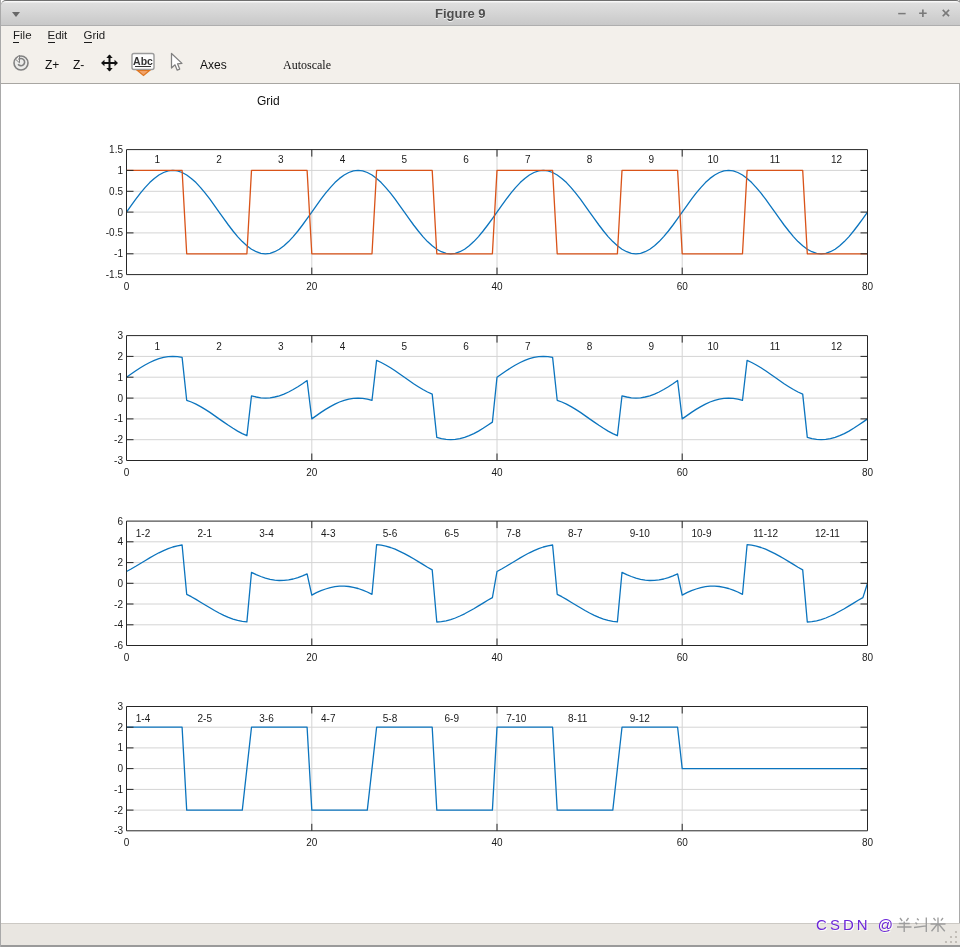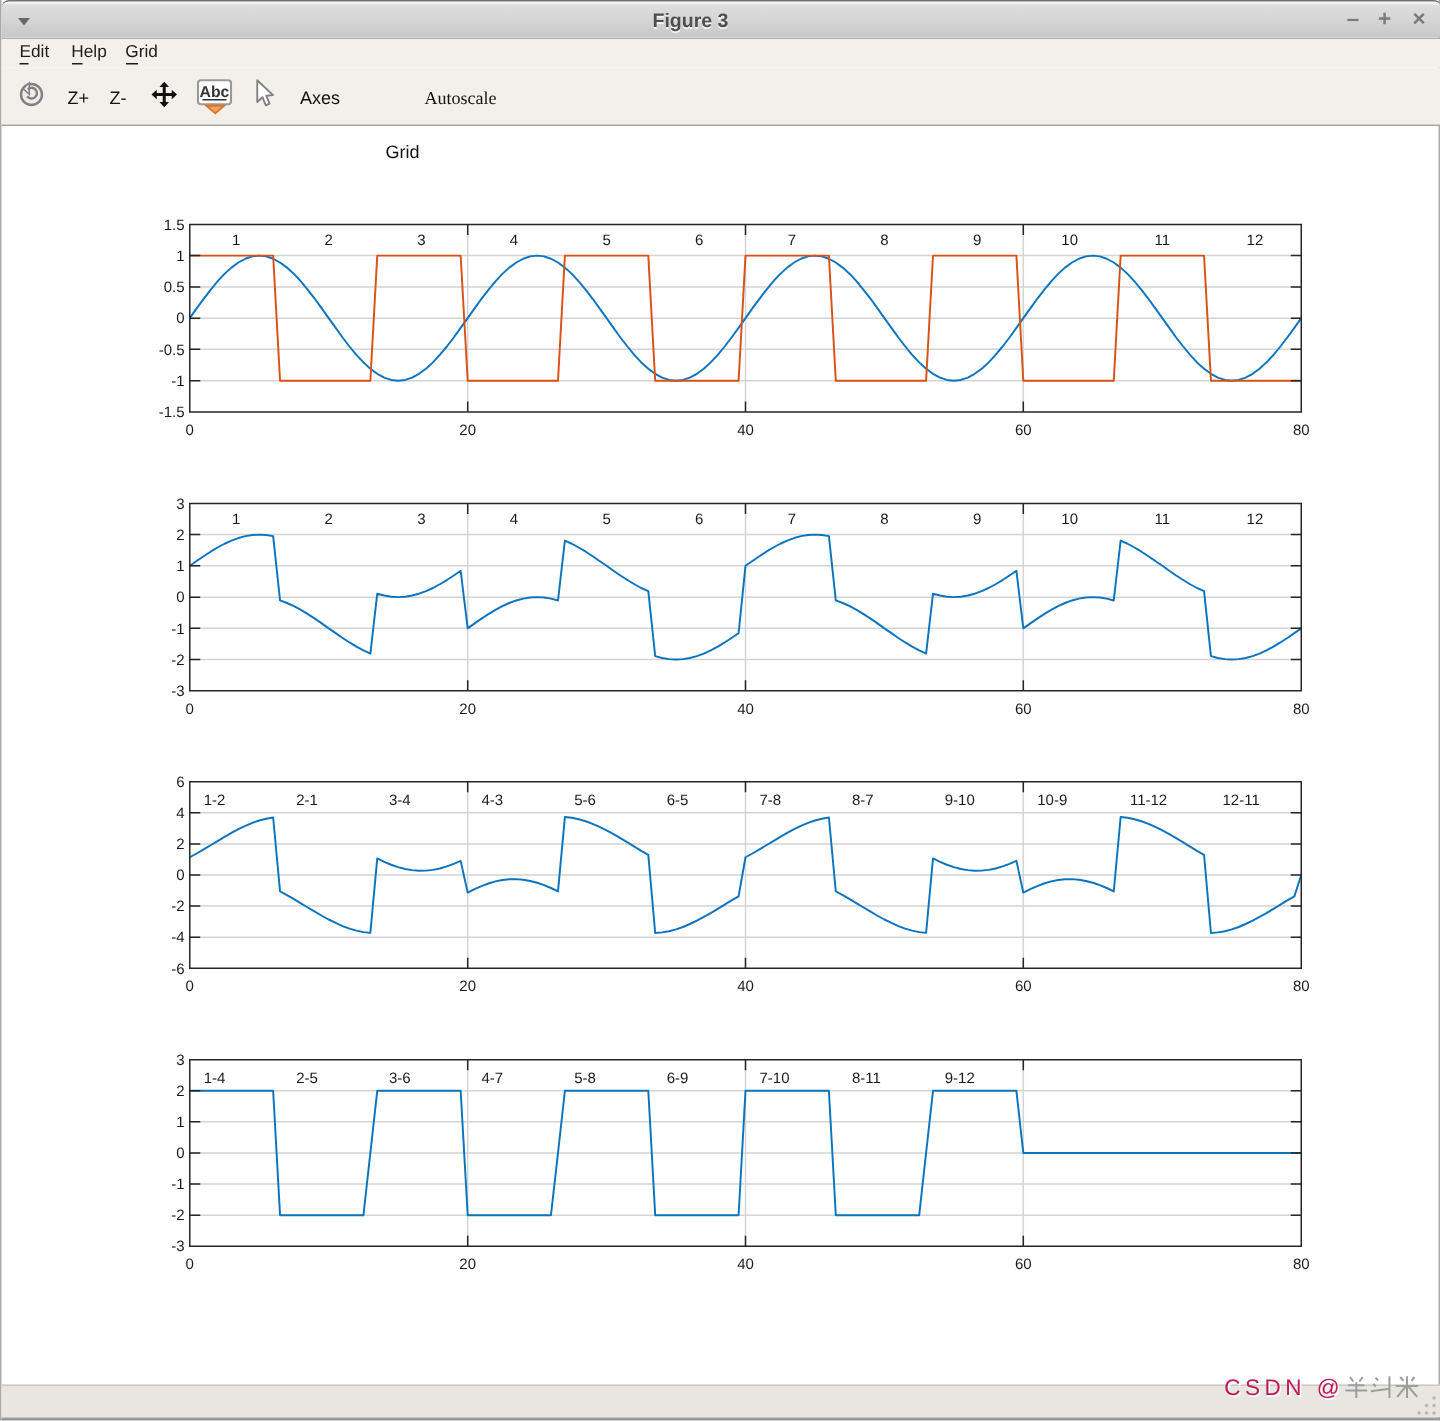--- a/index.html
+++ b/index.html
@@ -136,7 +136,7 @@
 </svg>
 <div id="titlebar">
  <div id="wmenu"></div>
- <div id="wtitle">Figure 3</div>
+ <div id="wtitle">Figure 9</div>
  <div class="wbtn" style="left:891px;font-weight:bold;">–</div>
  <div class="wbtn" style="left:912px;font-weight:bold;">+</div>
  <div class="wbtn" style="left:935px;font-weight:bold;">×</div>

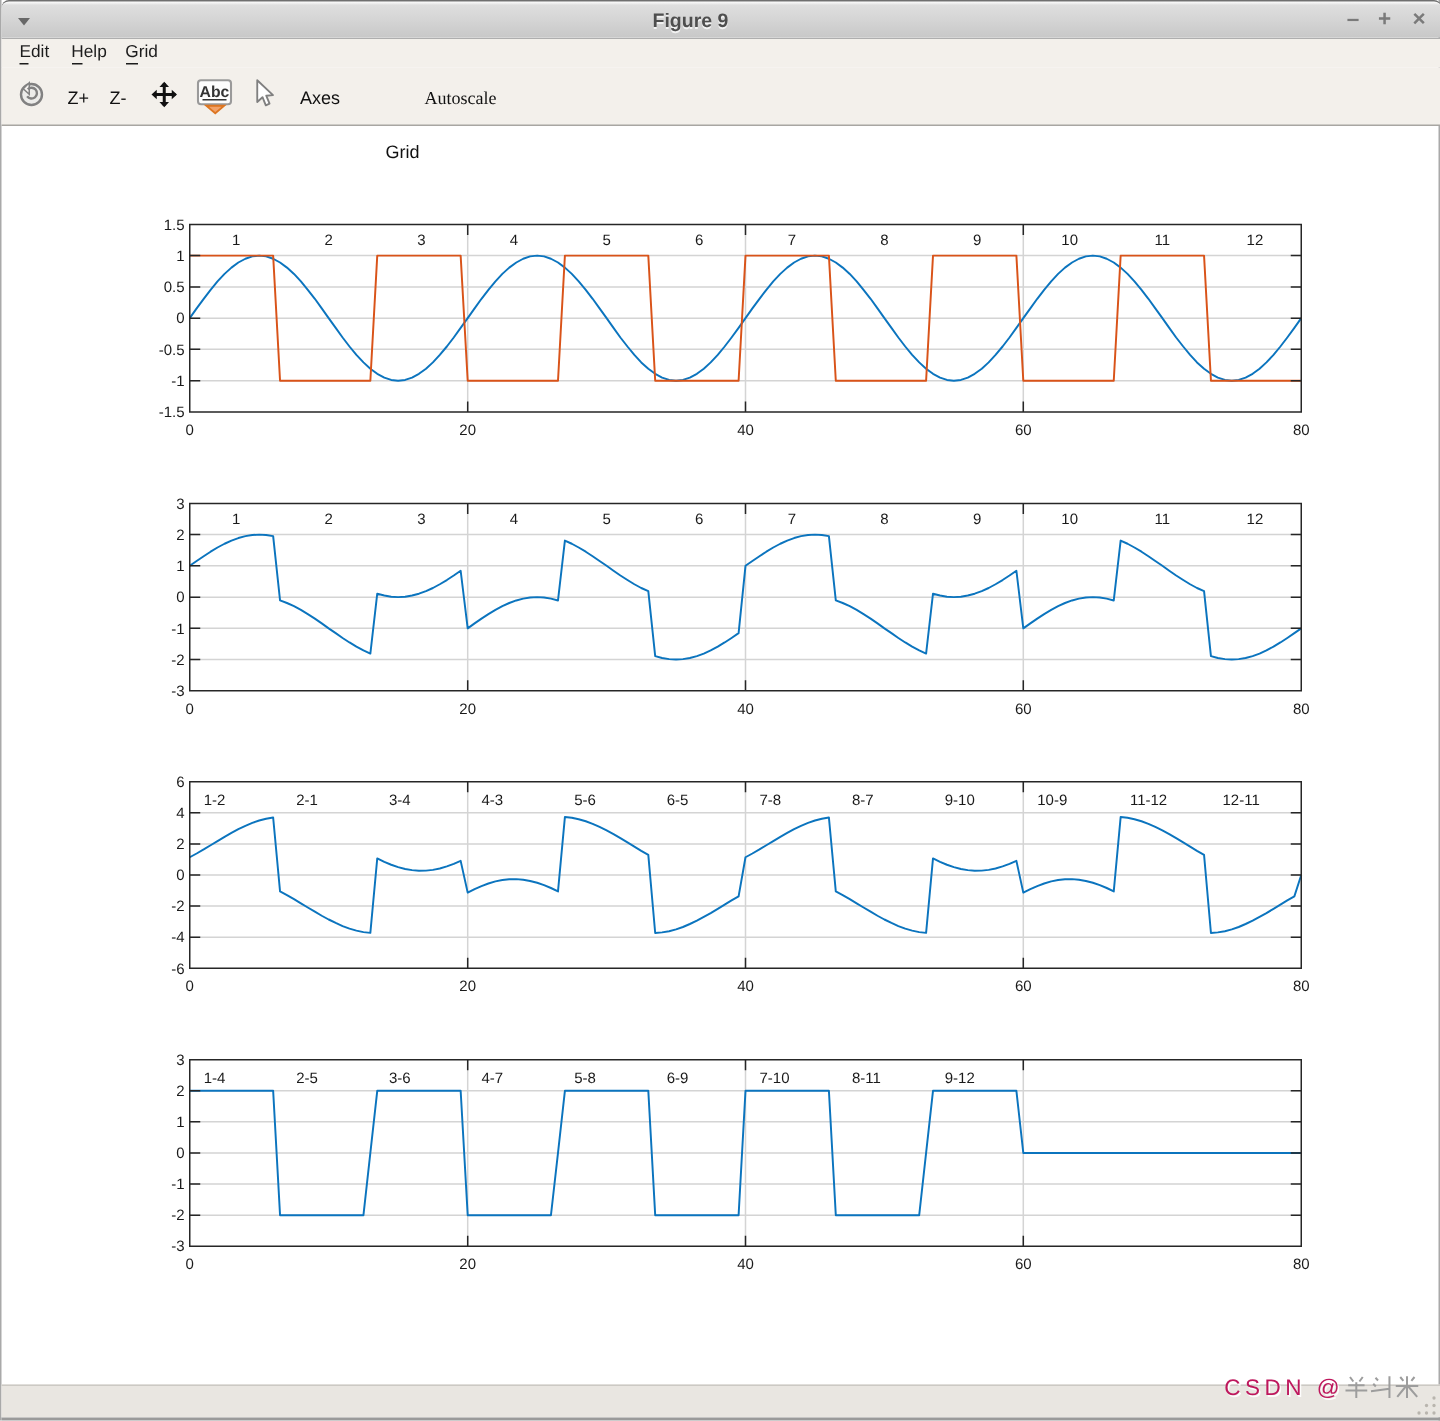--- a/index.html
+++ b/index.html
@@ -142,7 +142,7 @@
  <div class="wbtn" style="left:935px;font-weight:bold;">×</div>
 </div>
 <div id="menubar">
- <span class="mi" style="left:12px;">Edit</span>
+ <span class="mi" style="left:12px;">File</span>
       <span class="ul" style="left:12px;width:6px;"></span>
  <span class="mi" style="left:46.5px;">Help</span>
       <span class="ul" style="left:46.5px;width:7px;"></span>

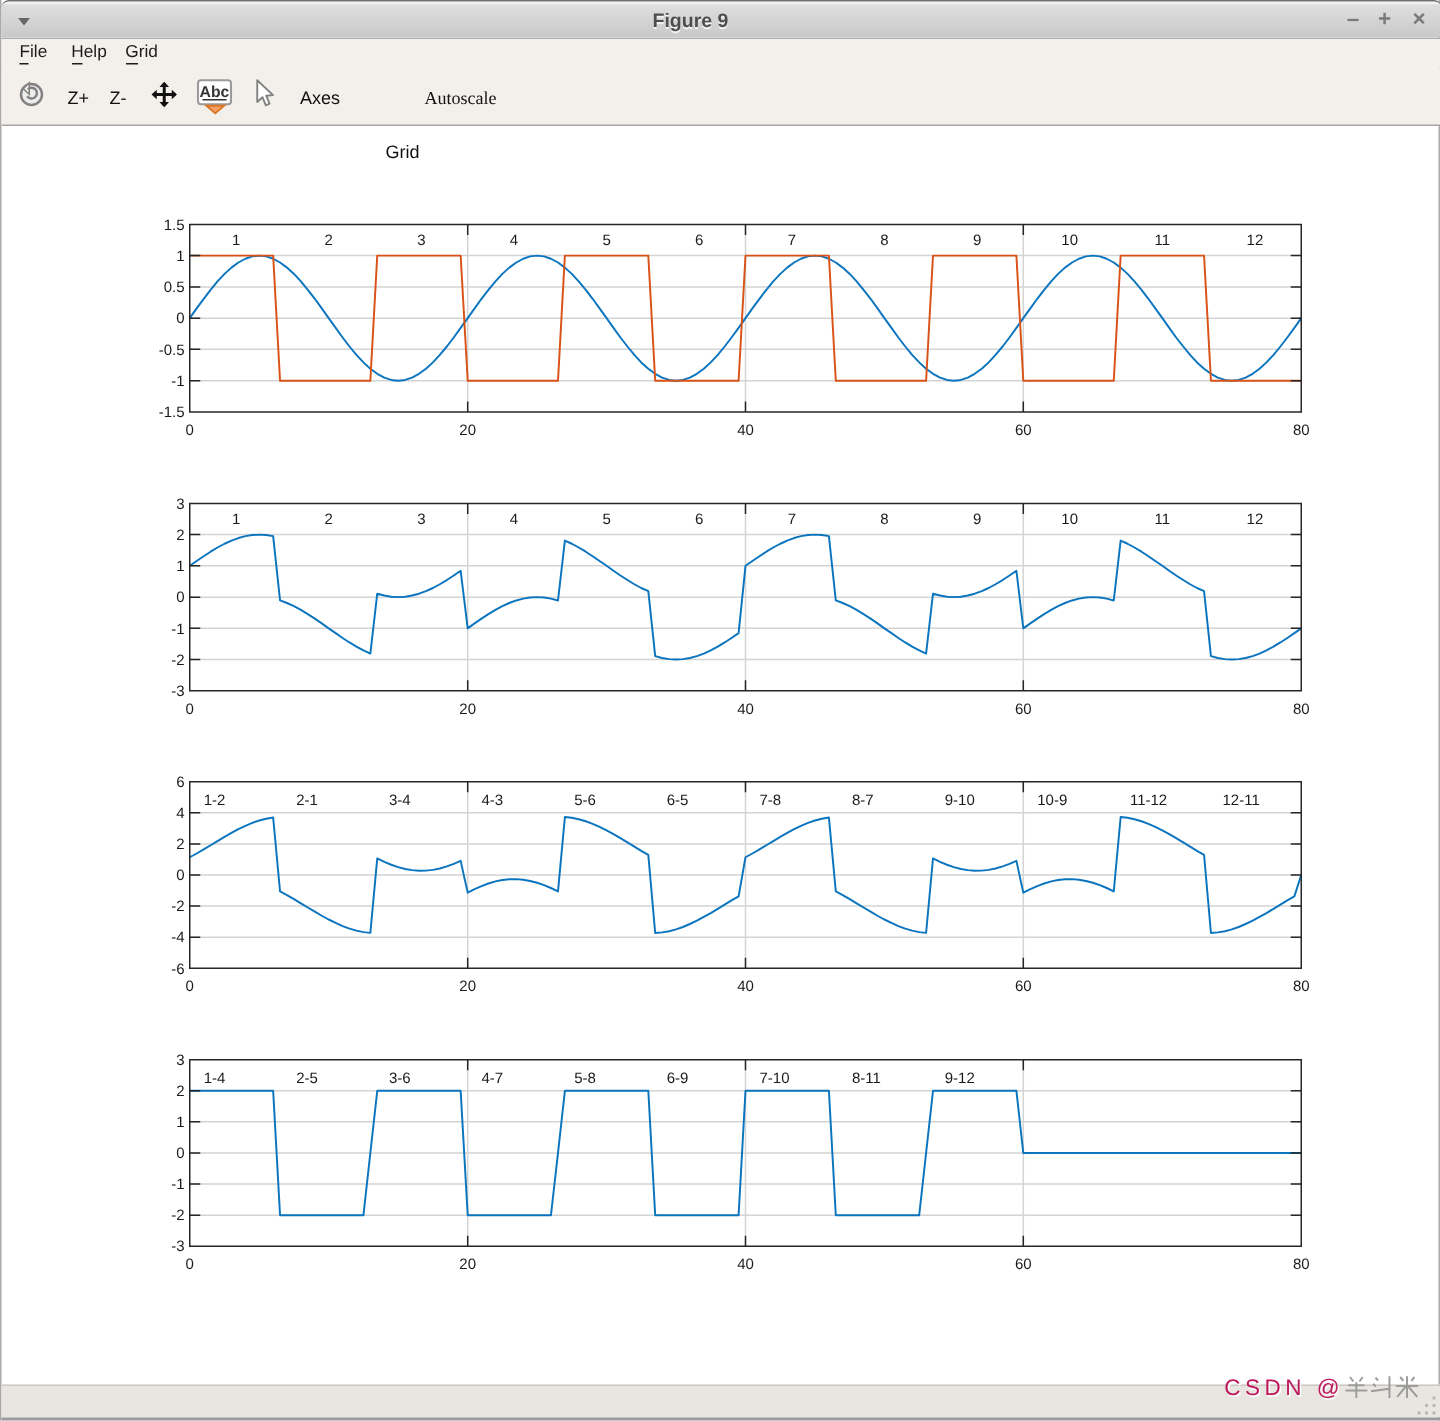--- a/index.html
+++ b/index.html
@@ -144,7 +144,7 @@
 <div id="menubar">
  <span class="mi" style="left:12px;">File</span>
       <span class="ul" style="left:12px;width:6px;"></span>
- <span class="mi" style="left:46.5px;">Help</span>
+ <span class="mi" style="left:46.5px;">Edit</span>
       <span class="ul" style="left:46.5px;width:7px;"></span>
  <span class="mi" style="left:82.5px;">Grid</span>
       <span class="ul" style="left:82.5px;width:8px;"></span>

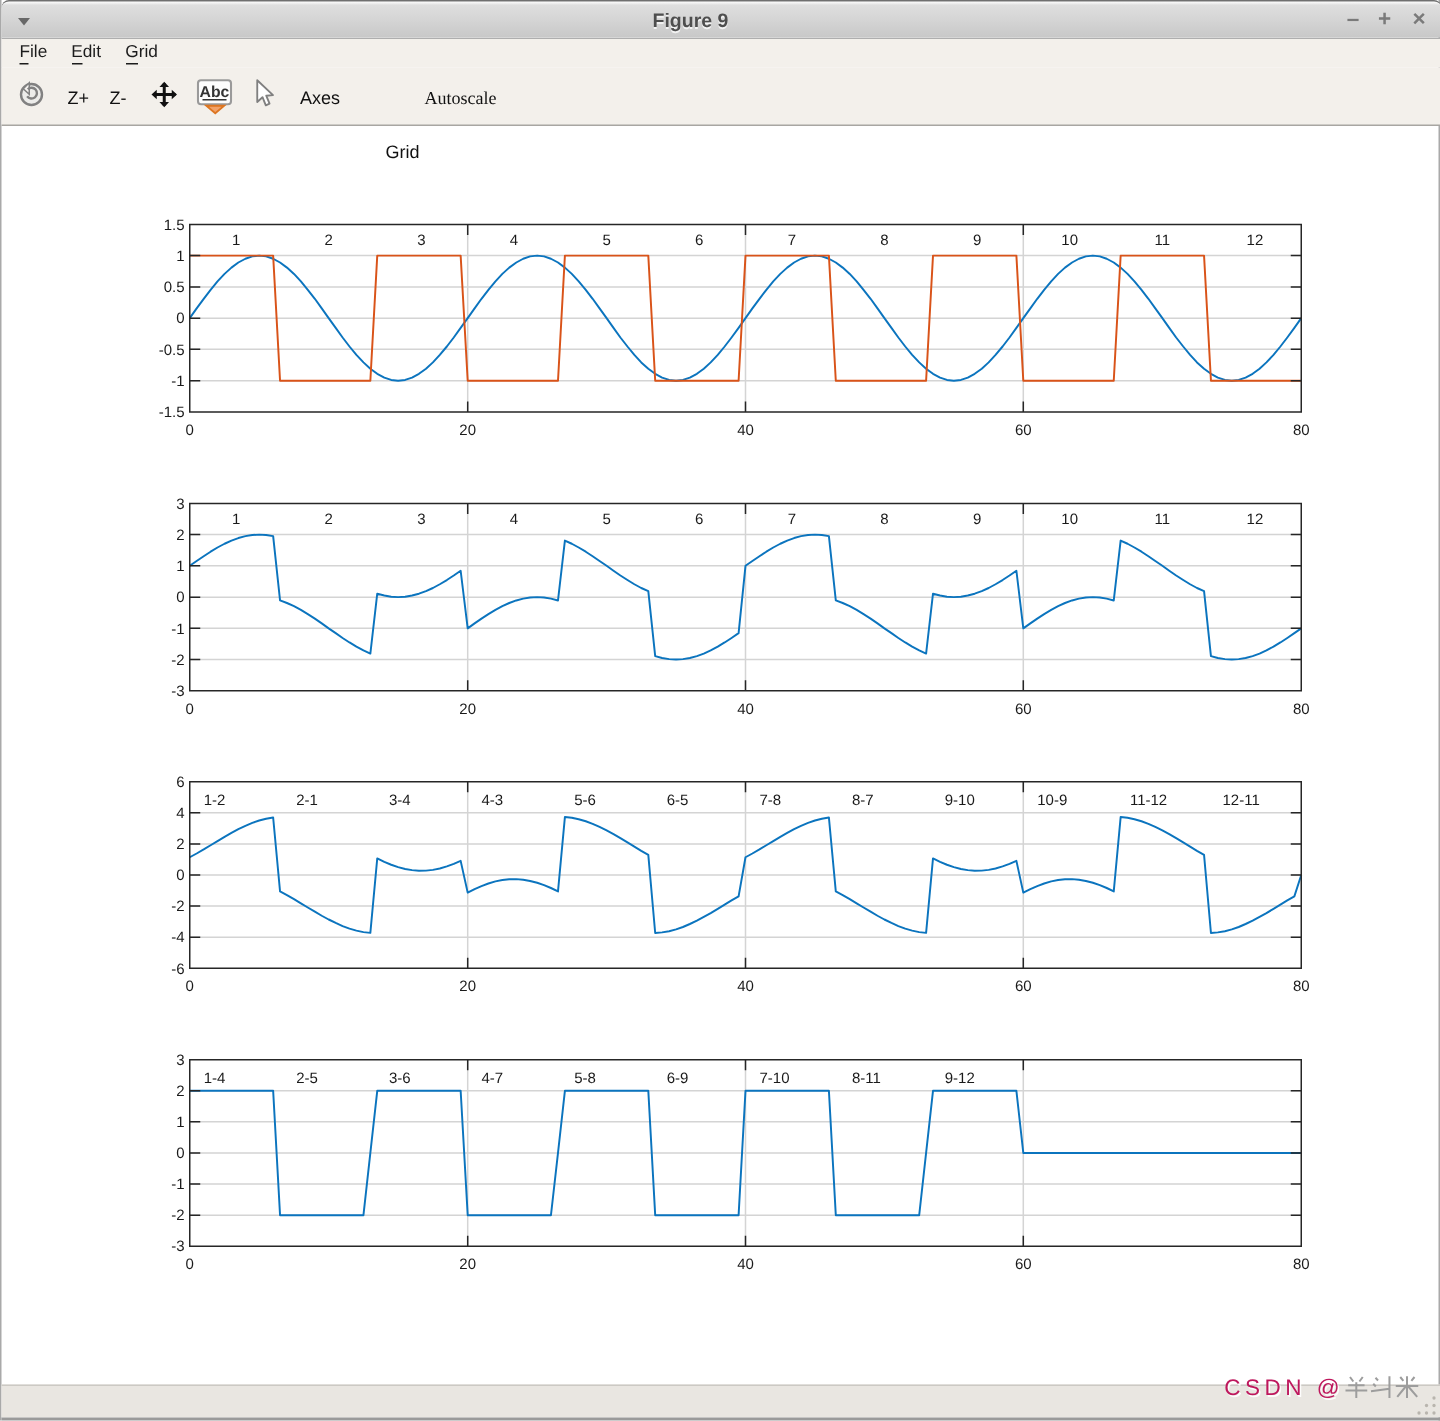--- a/index.html
+++ b/index.html
@@ -22,7 +22,7 @@
 #statusbar{position:absolute;left:0;top:923px;width:960px;height:22px;background:#e9e6e1;
 border-top:1px solid #ccc9c4;box-sizing:border-box;}
 #winbottom{position:absolute;left:0;top:945px;width:960px;height:2px;background:#9a9a9a;}
-#wm{position:absolute;top:916px;right:13px;color:#be185d;font-size:15px;letter-spacing:3px;
+#wm{position:absolute;top:916px;right:13px;color:#6d28d9;font-size:15px;letter-spacing:3px;
 text-shadow:1px 1px 0 rgba(255,255,255,.9);}
 </style></head><body>
 <div id="win">

